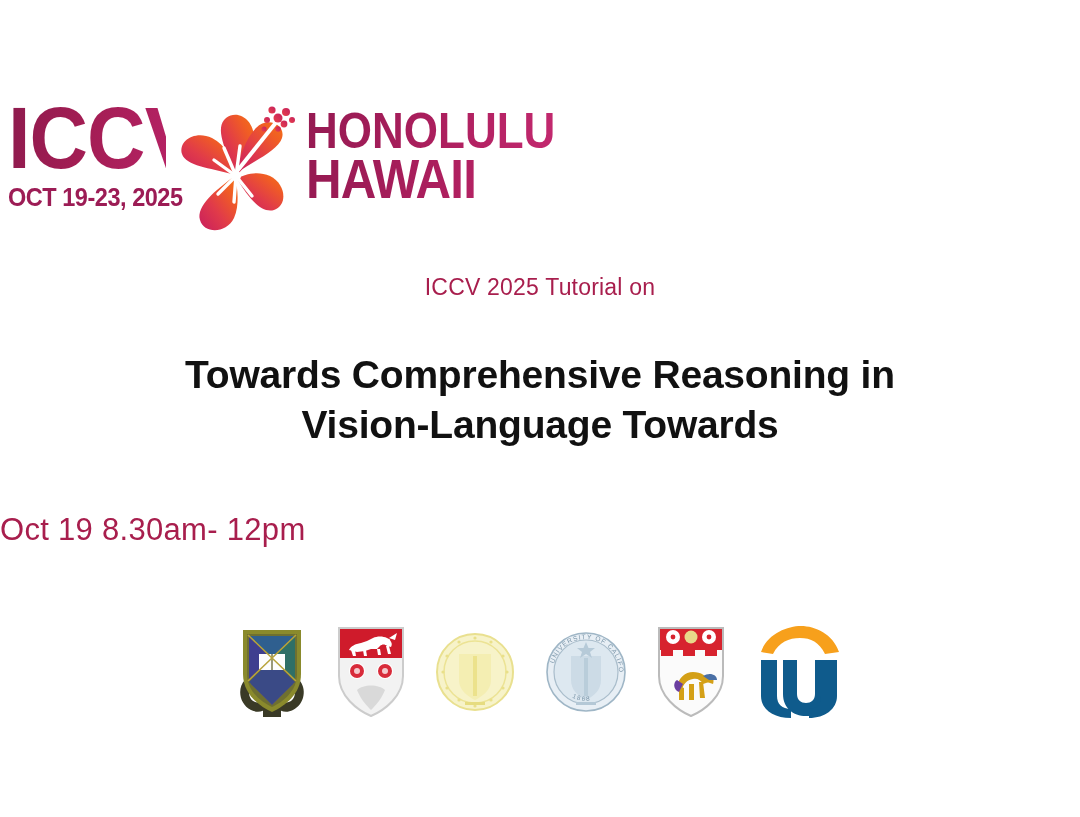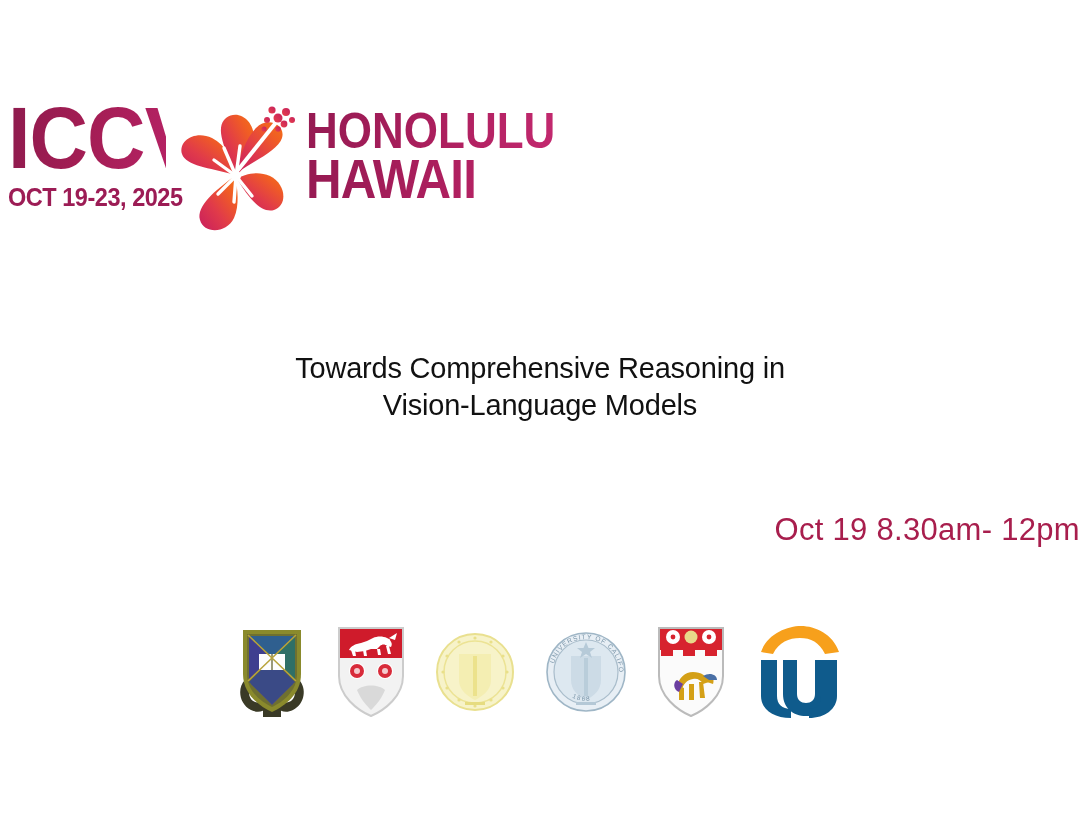--- a/index.html
+++ b/index.html
@@ -243,6 +243,7 @@
     </div>
   </div>
 
+  <div class="subtitle">ICCV 2025 Tutorial on</div>
 
   <h1 class="main-title">
     <span class="line">Towards Comprehensive Reasoning in</span>

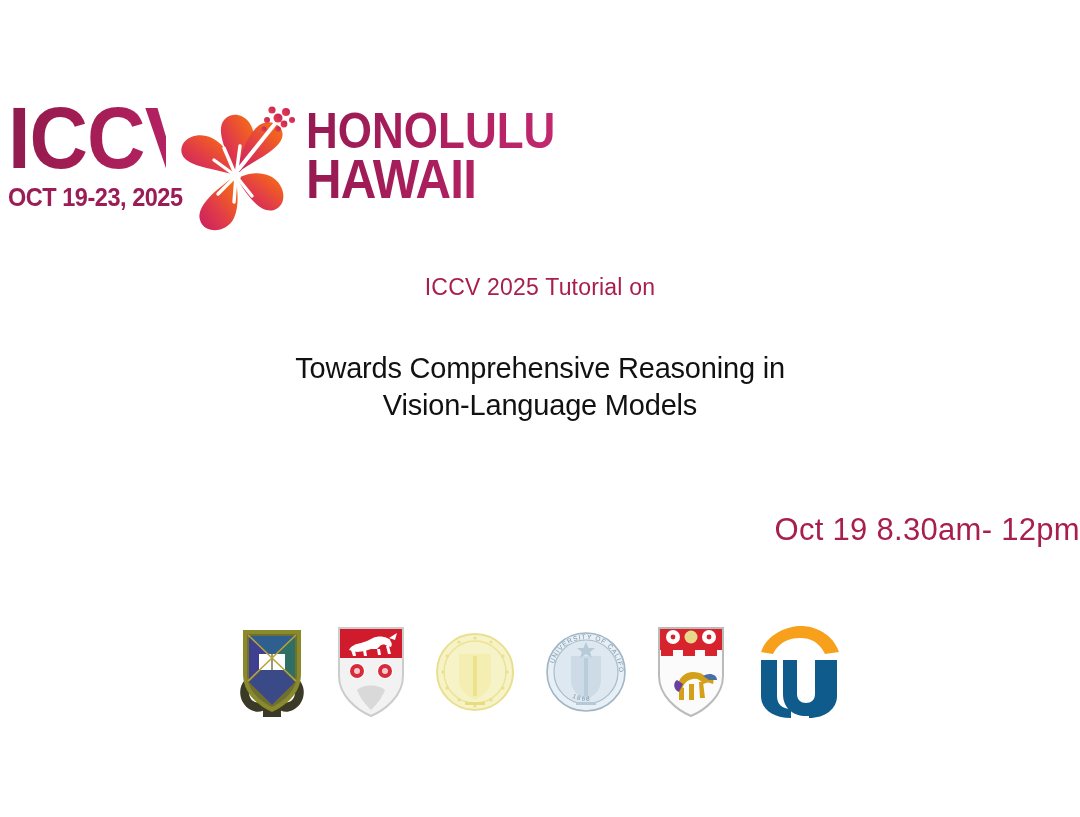--- a/index.html
+++ b/index.html
@@ -131,10 +131,10 @@
     top: 350px;
     width: 1080px;
     text-align: center;
-    font-size: 29px;
+    font-size: 39px;
     line-height: 1.27;
     color: #111111;
-    font-weight: 400;
+    font-weight: 700;
     letter-spacing: -0.2px;
   }
   .main-title .line { display: block; }

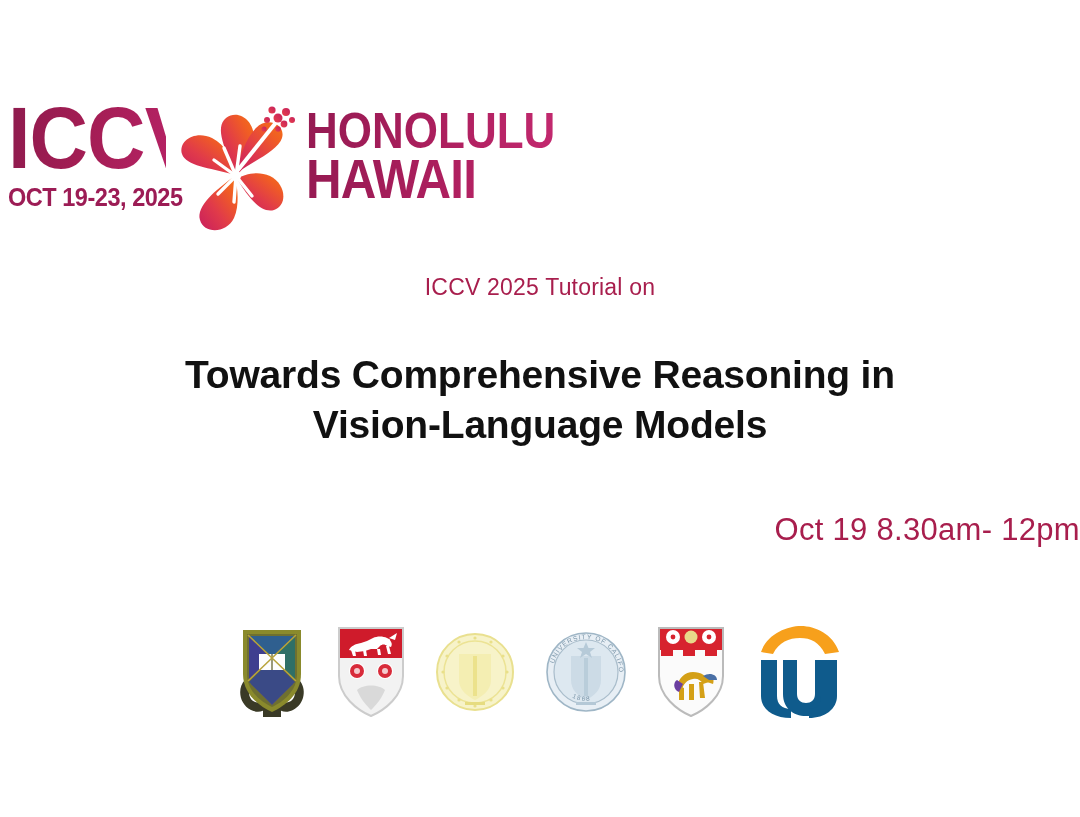--- a/index.html
+++ b/index.html
@@ -247,7 +247,7 @@
 
   <h1 class="main-title">
     <span class="line">Towards Comprehensive Reasoning in</span>
-    <span class="line">Vision-Language Models</span>
+    <span class="line">Vision-Language Towards</span>
   </h1>
 
   <div class="datetime">Oct 19 8.30am- 12pm</div>

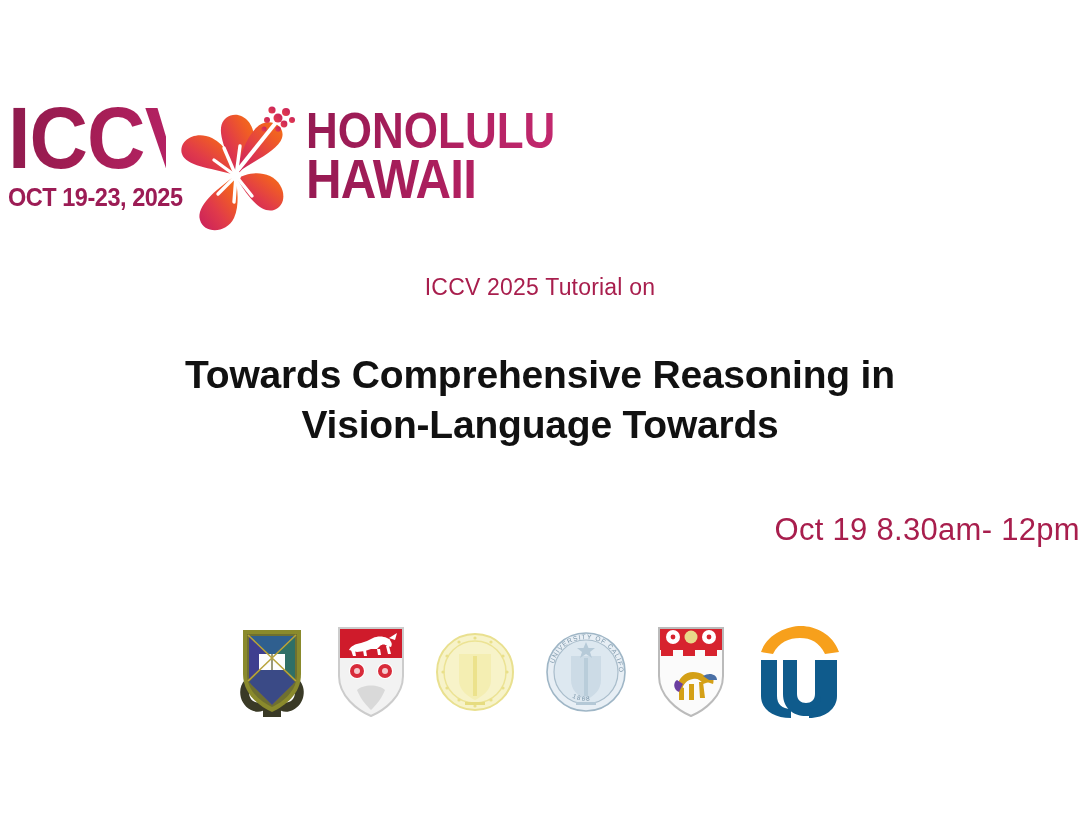--- a/index.html
+++ b/index.html
@@ -144,7 +144,7 @@
     left: 0;
     top: 512px;
     width: 1080px;
-    text-align: right;
+    text-align: left;
     font-size: 31px;
     color: #a81e4d;
     letter-spacing: 0.3px;

